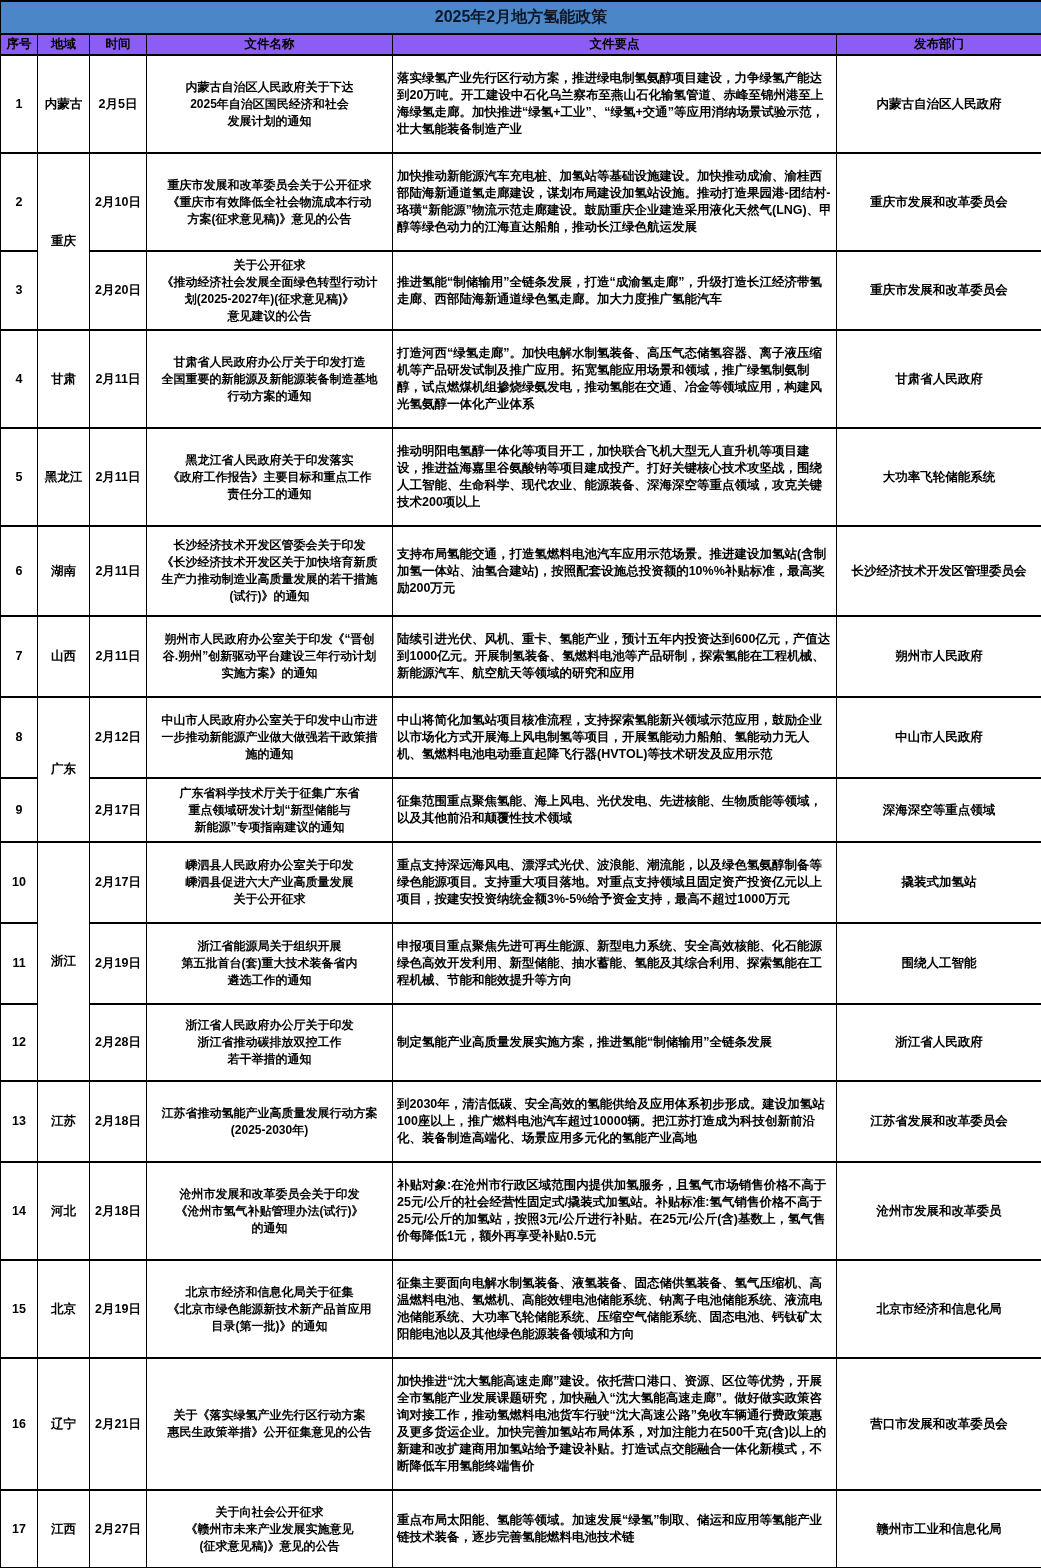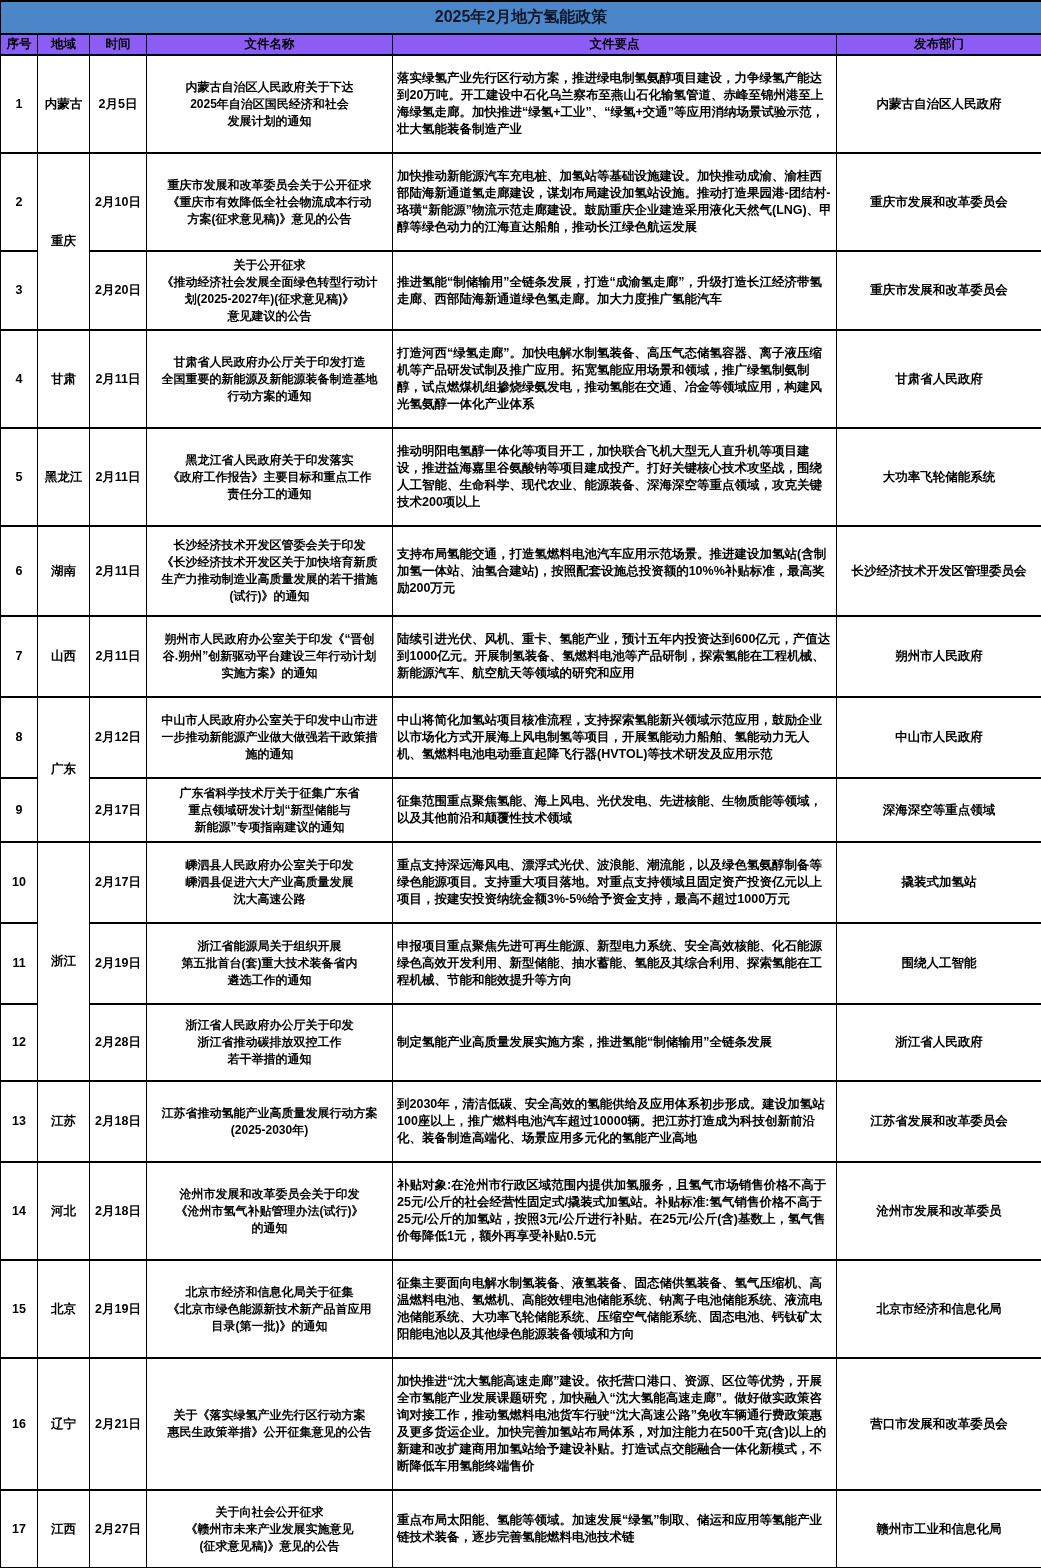--- a/index.html
+++ b/index.html
@@ -152,7 +152,7 @@
     <td class="c-date">2月17日</td>
     <td class="c-name">嵊泗县人民政府办公室关于印发
 嵊泗县促进六大产业高质量发展
-沈大高速公路</td>
+关于公开征求</td>
     <td class="c-points">重点支持深远海风电、漂浮式光伏、波浪能、潮流能，以及绿色氢氨醇制备等绿色能源项目。支持重大项目落地。对重点支持领域且固定资产投资亿元以上项目，按建安投资纳统金额3%-5%给予资金支持，最高不超过1000万元</td>
     <td class="c-dept">撬装式加氢站</td>
   </tr>

